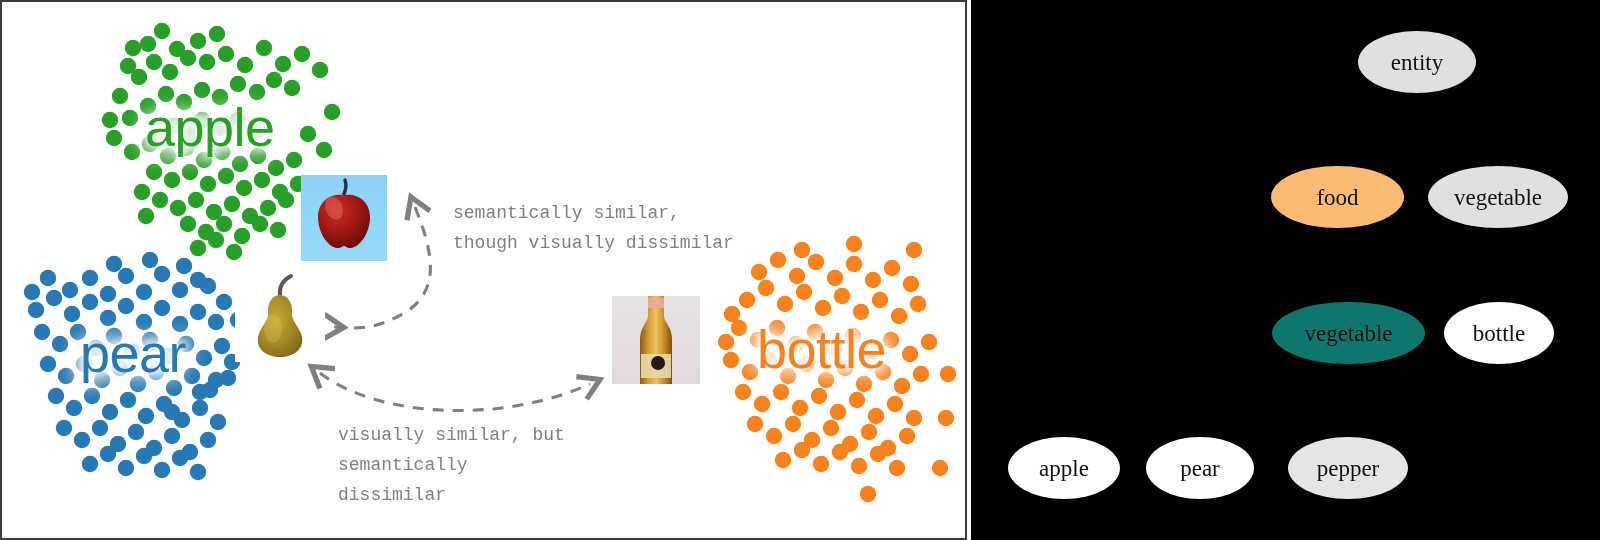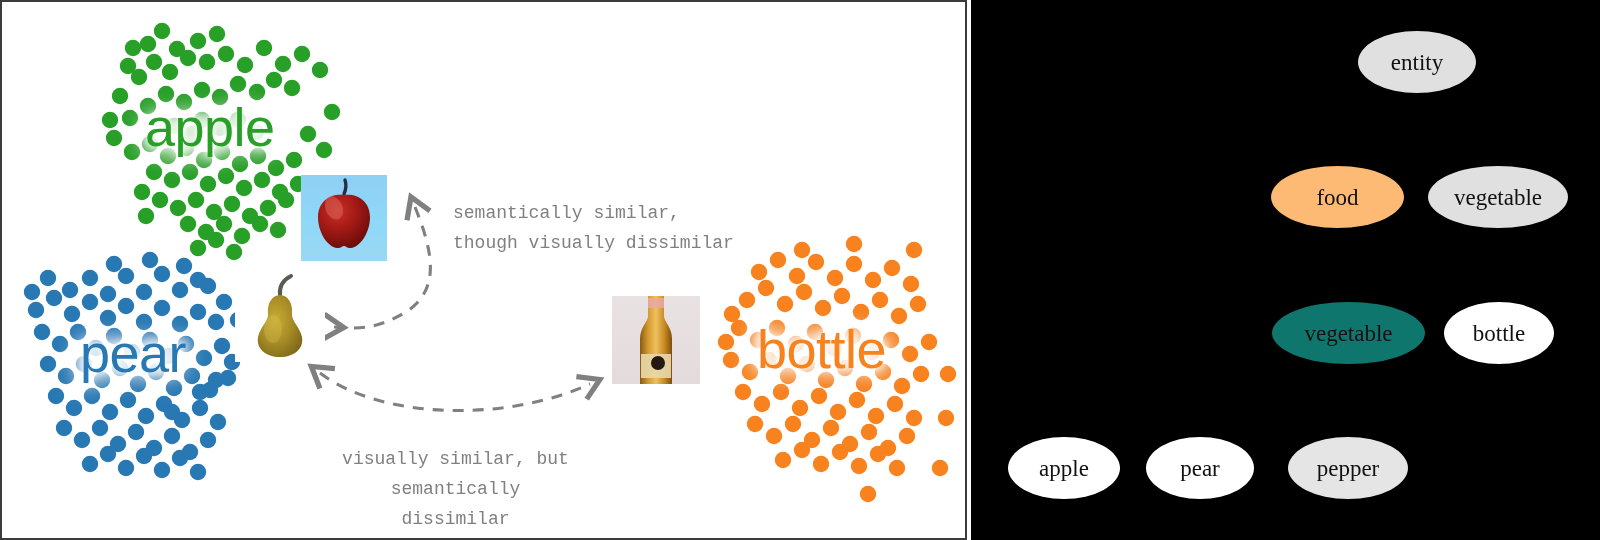--- a/index.html
+++ b/index.html
@@ -79,7 +79,7 @@
     font-family: Liberation Mono, monospace;
   }
   #annot-semantic { left: 451px; top: 196px; }
-  #annot-visual   { left: 336px; top: 442px; text-align: center; width: 235px; }
+  #annot-visual   { left: 336px; top: 418px; text-align: left; width: 235px; }
 
   
   #right-panel {

